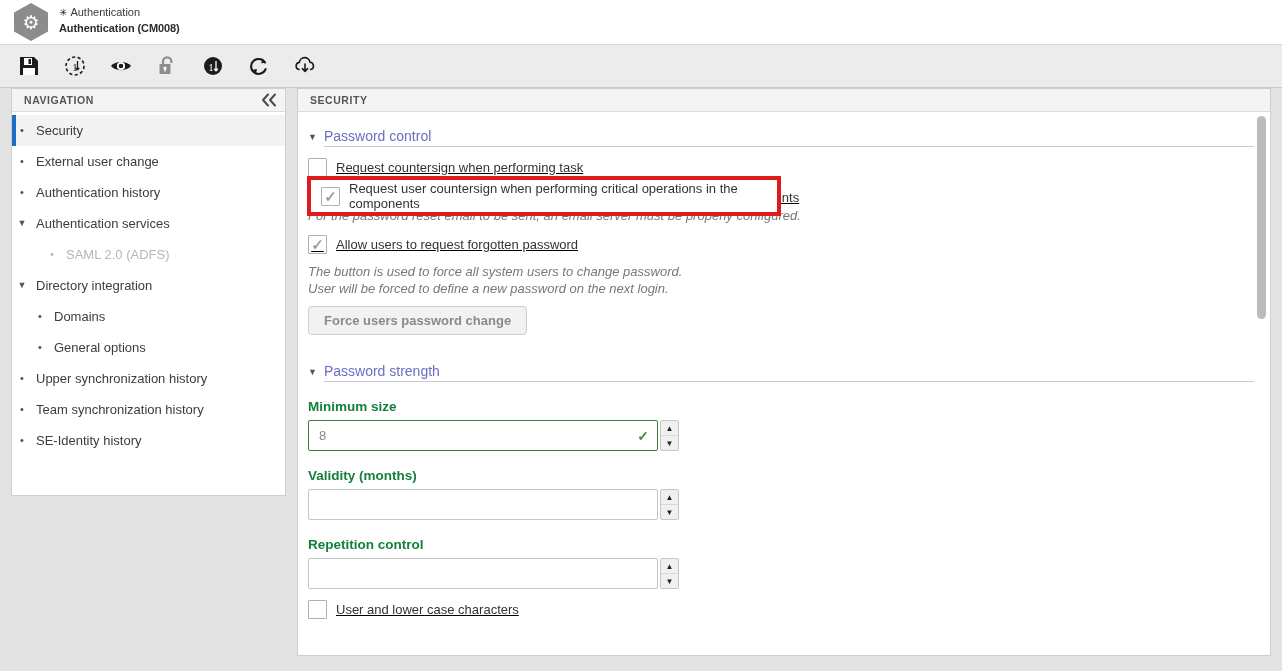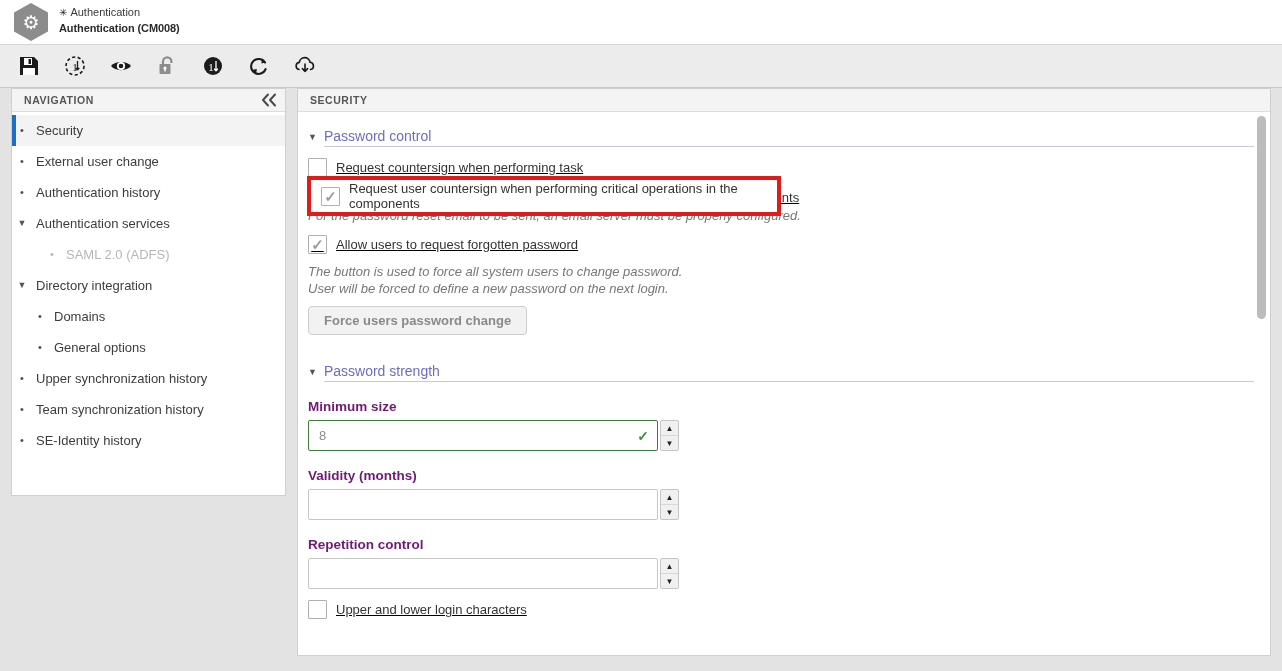--- a/index.html
+++ b/index.html
@@ -154,7 +154,7 @@
   }
 
   .field-label {
-    font-size: 13.5px; font-weight: bold; color: #701a75;
+    font-size: 13.5px; font-weight: bold; color: #15803d;
     margin-top: 17px; margin-bottom: 6px;
   }
   .spin-wrap { display: flex; align-items: stretch; height: 31px; width: 371px; }

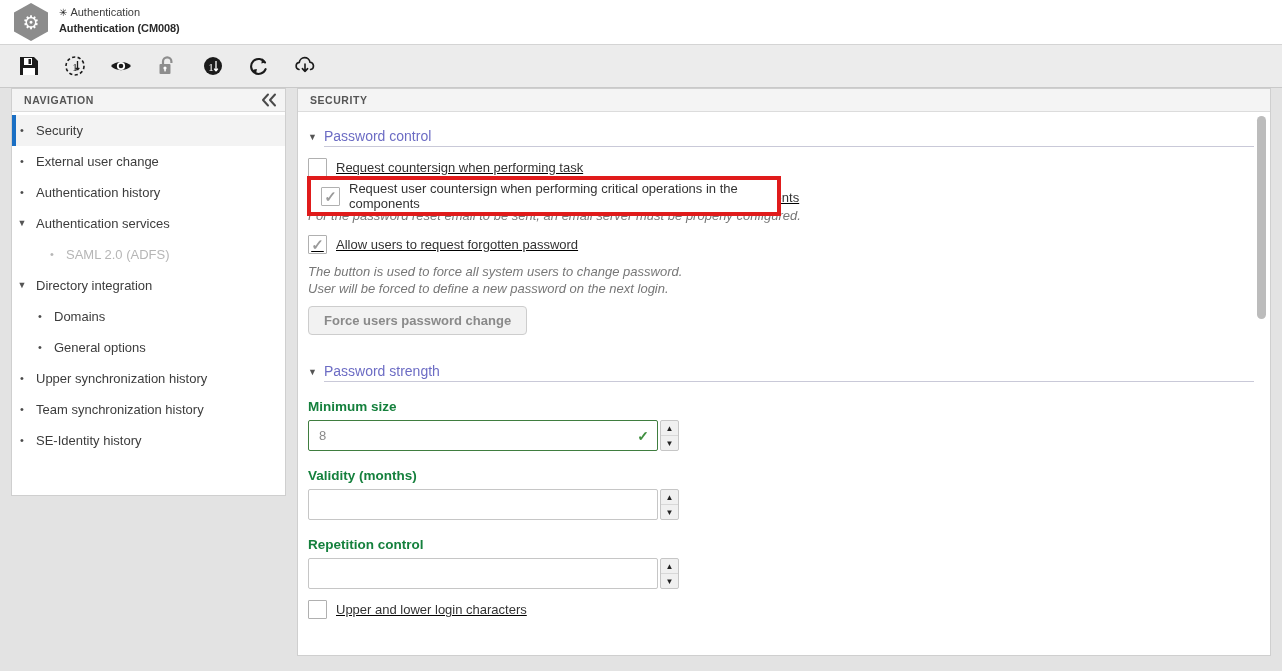--- a/index.html
+++ b/index.html
@@ -421,7 +421,7 @@
 
     <div class="cb-row">
       <span class="cbox"></span>
-      <span class="cb-label">Upper and lower login characters</span>
+      <span class="cb-label">User and lower case characters</span>
     </div>
 
   </div>

